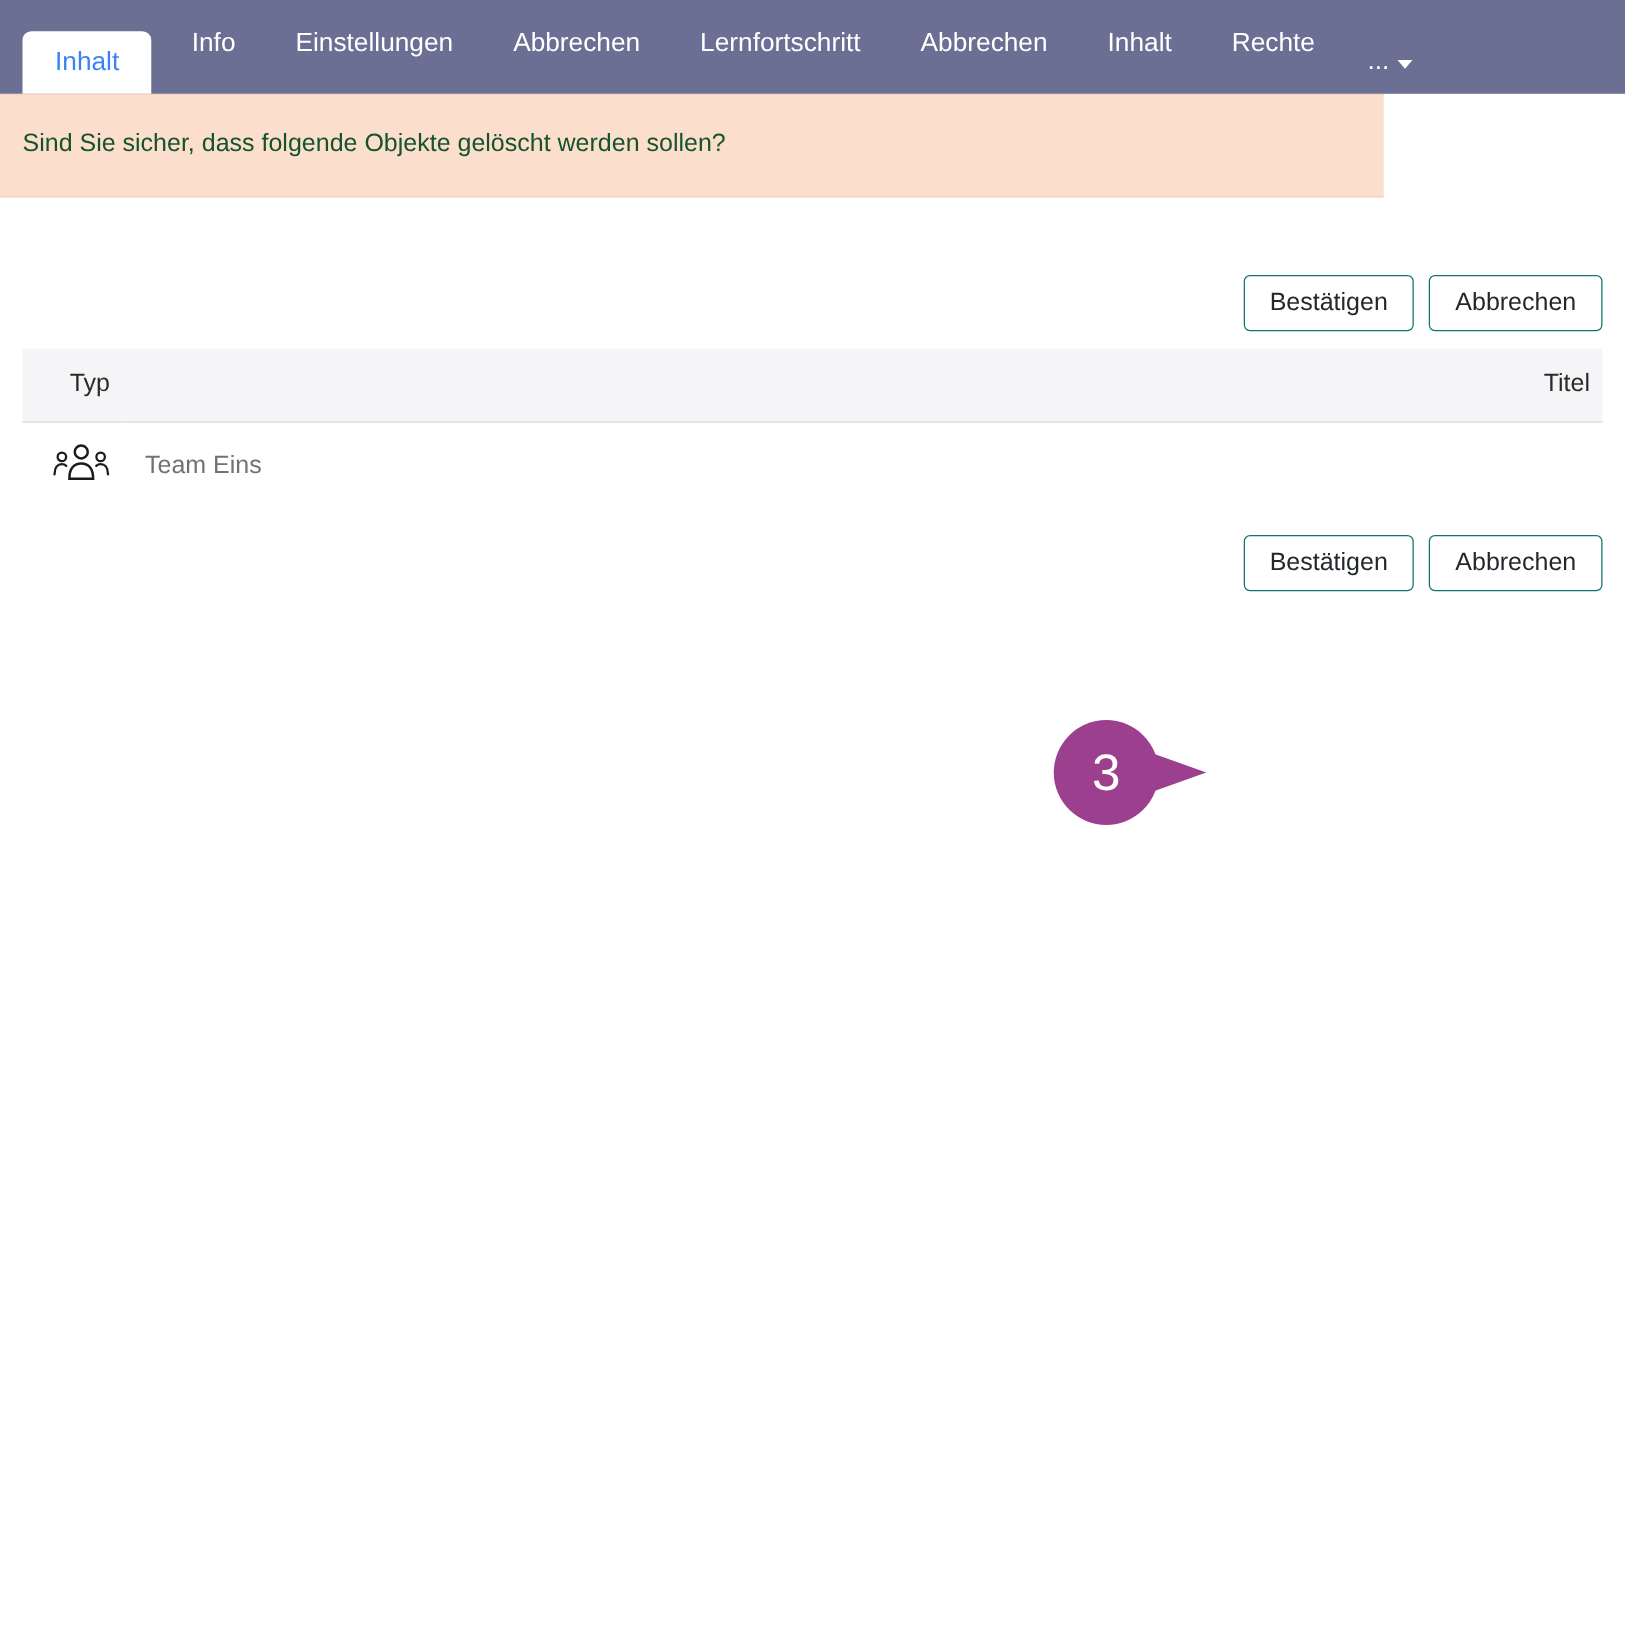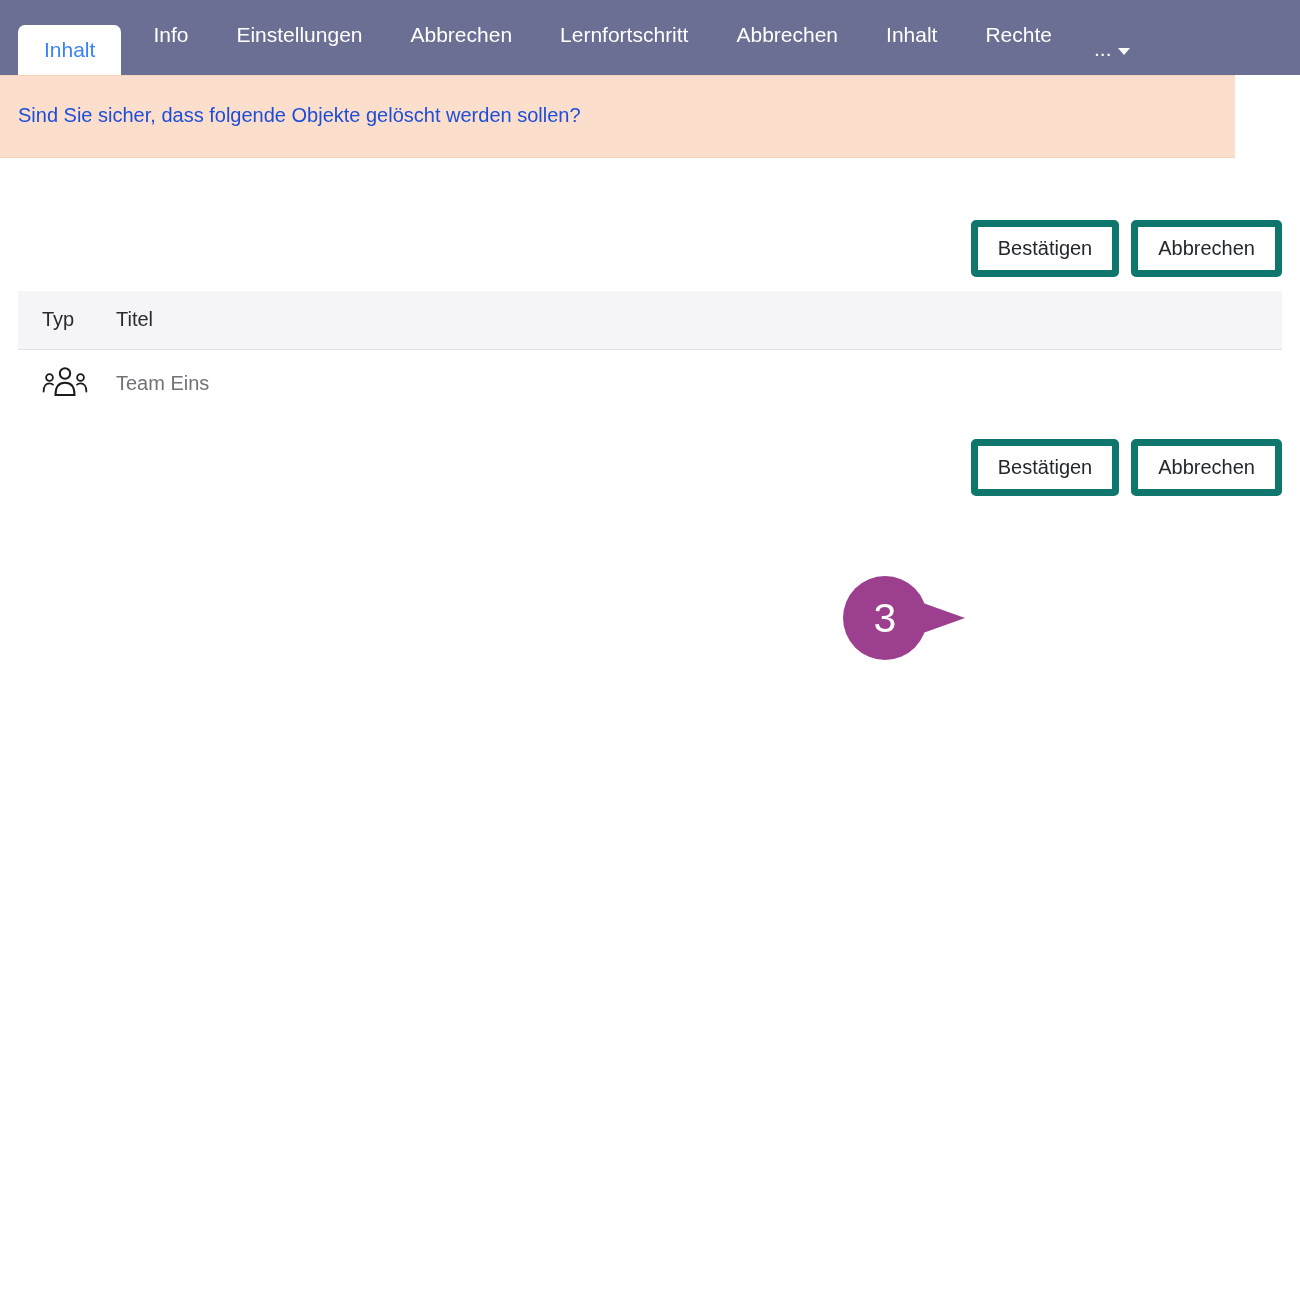--- a/index.html
+++ b/index.html
@@ -61,9 +61,9 @@
 
   
   .alert {
-    width: 1235px;
+    width: 1107px;
     background: #fbdecb;
-    color: #1d4ed8;
+    color: #14532d;
     font-size: 20px;
     padding: 28px 18px 30px 18px;
     border-top: 1px solid #f6d2ba;

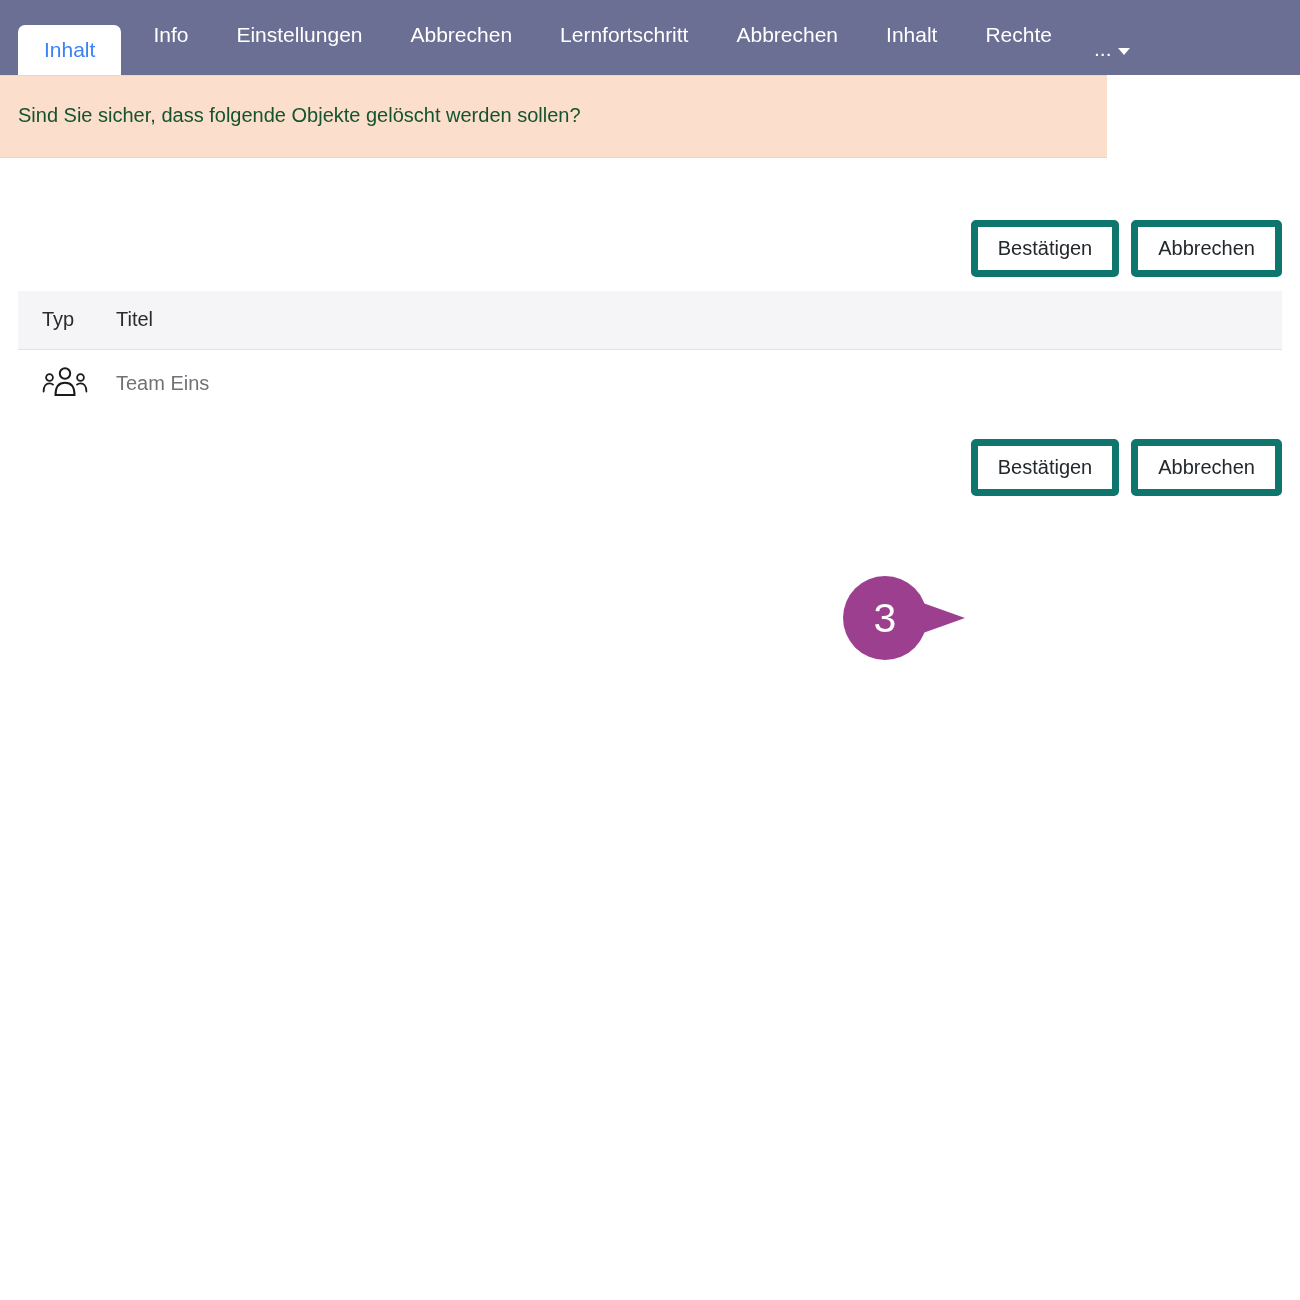--- a/index.html
+++ b/index.html
@@ -88,7 +88,7 @@
     font-size: 20px;
     color: #23282c;
     background: #ffffff;
-    border: 7px solid #0f766e;
+    border: 1px solid #0f766e;
     border-radius: 5px;
     padding: 10px 20px 11px 20px;
     line-height: 1.1;

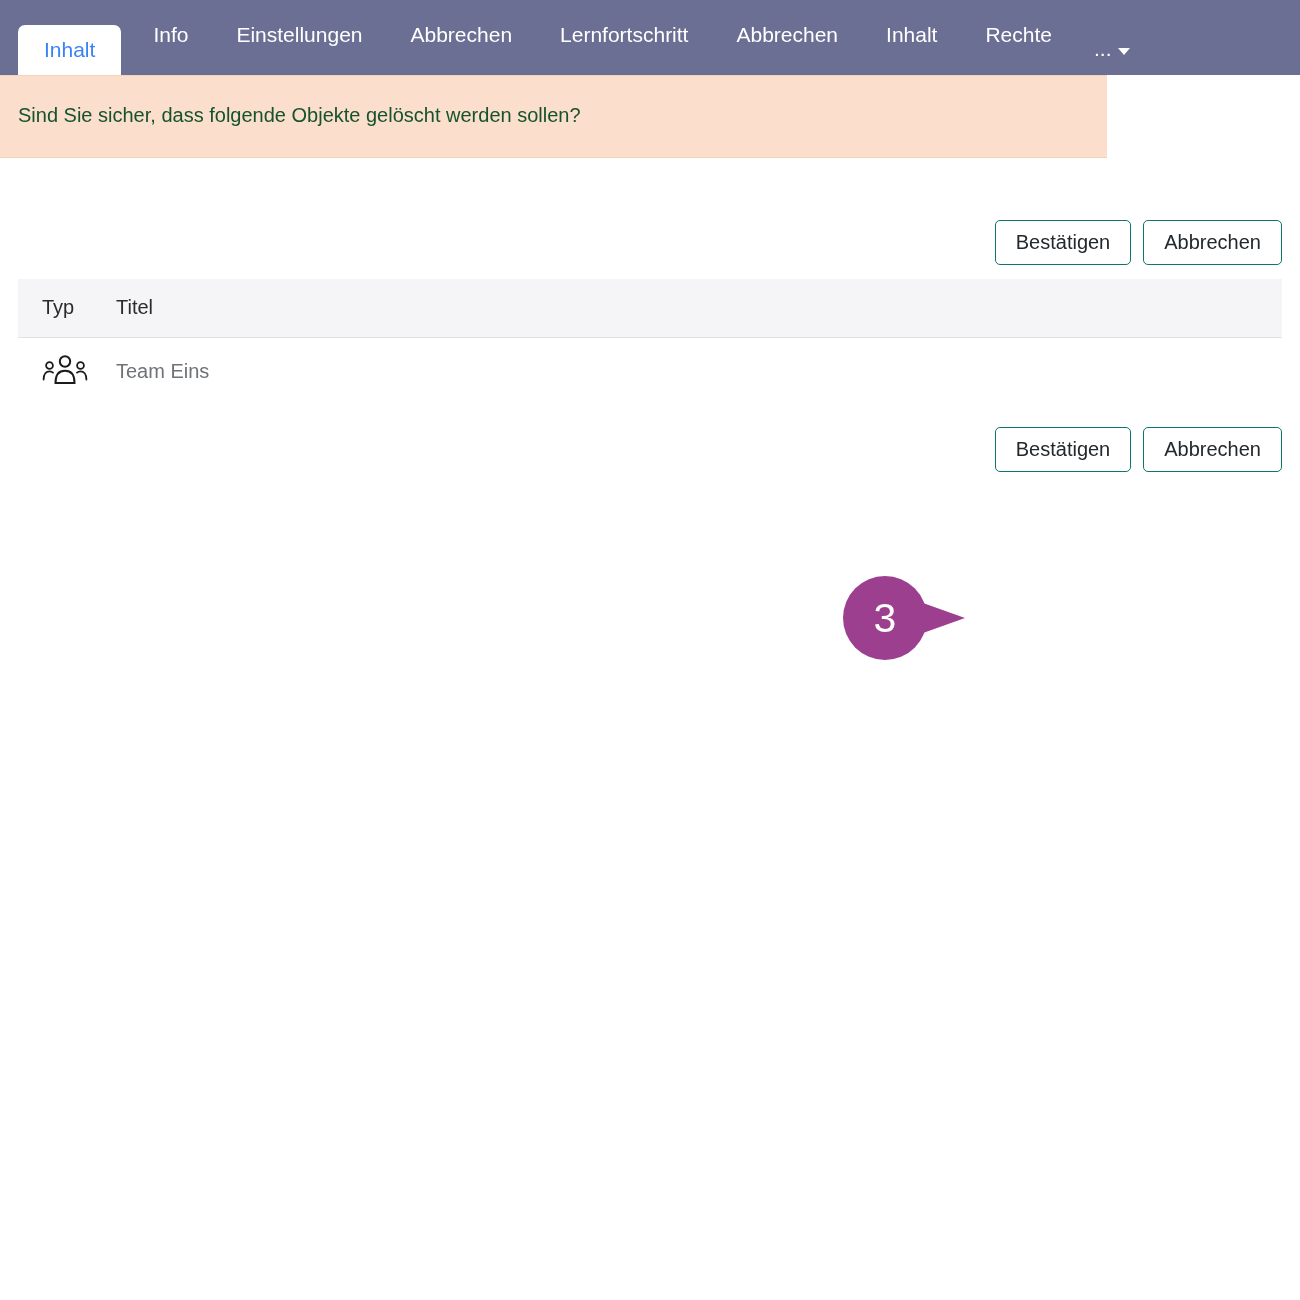--- a/index.html
+++ b/index.html
@@ -102,7 +102,7 @@
   }
   table.objects thead th {
     background: #f5f4f7;
-    text-align: left;
+    text-align: right;
     font-size: 20px;
     font-weight: normal;
     color: #2b2b2b;

